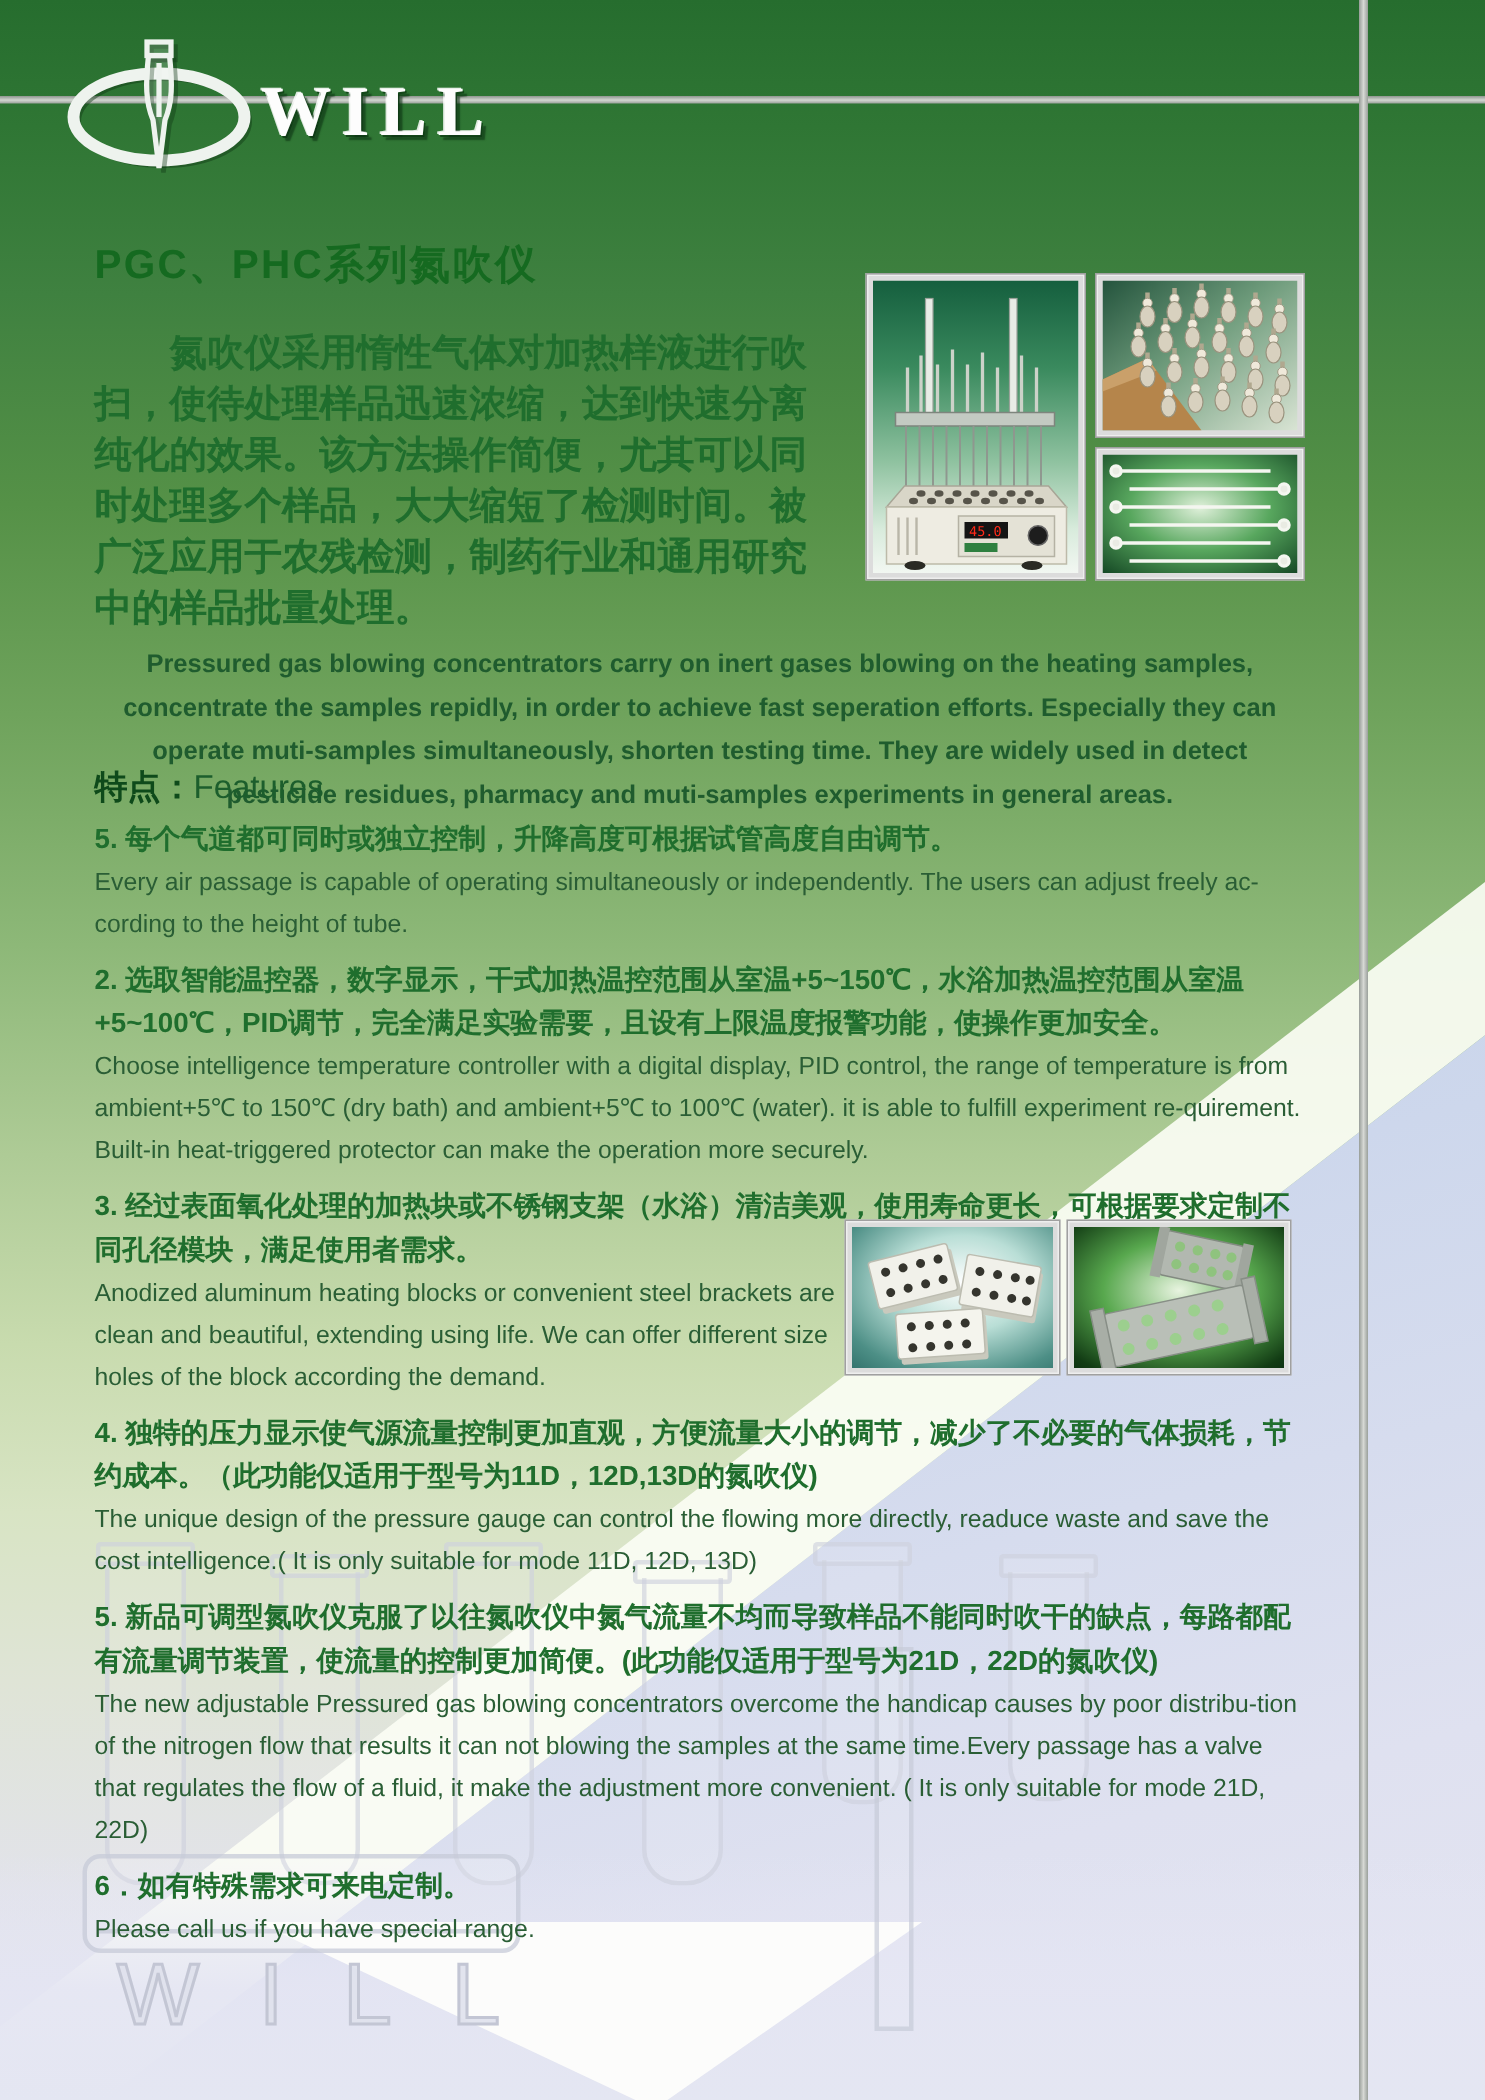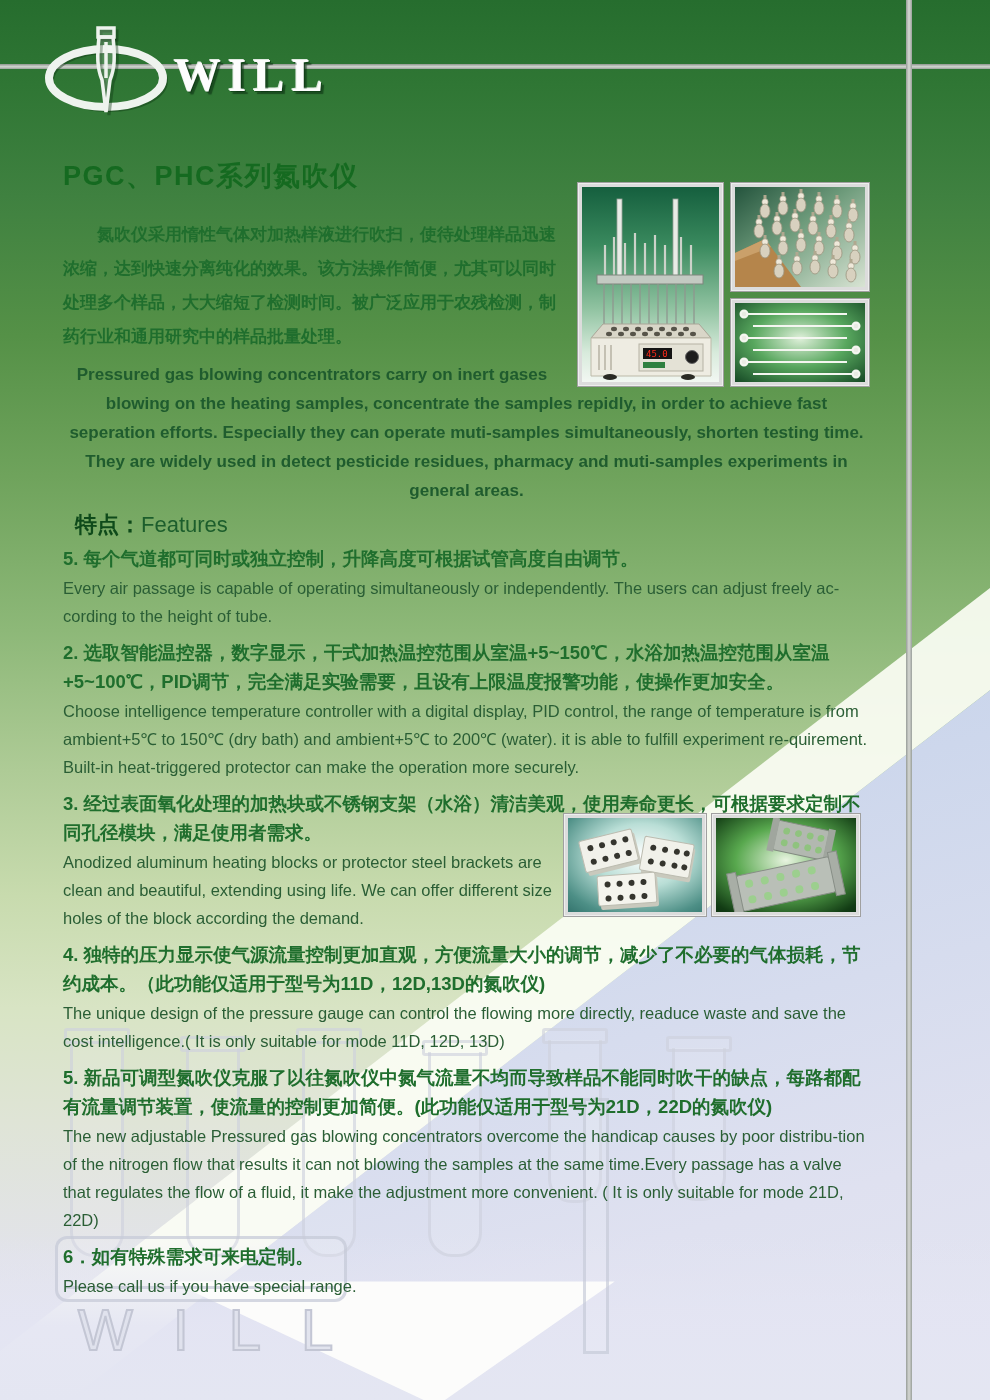--- a/index.html
+++ b/index.html
@@ -58,7 +58,7 @@
   .p2{left:153px;top:0;}
   .p3{left:153px;top:116px;}
   .zh{color:#1f6e2d;font-weight:bold;}
-  .intro-zh{font-size:17px;line-height:34px;text-indent:2em;margin:36px 0 2px 0;}
+  .intro-zh{font-size:25px;line-height:34px;text-indent:2em;margin:36px 0 2px 0;}
   .intro-en{font-size:17px;line-height:29px;font-weight:bold;color:#1f5c2e;margin:6px 0 0 0;
     text-align:center;}
   .features{position:absolute;left:63px;top:510px;width:807px;z-index:4;}

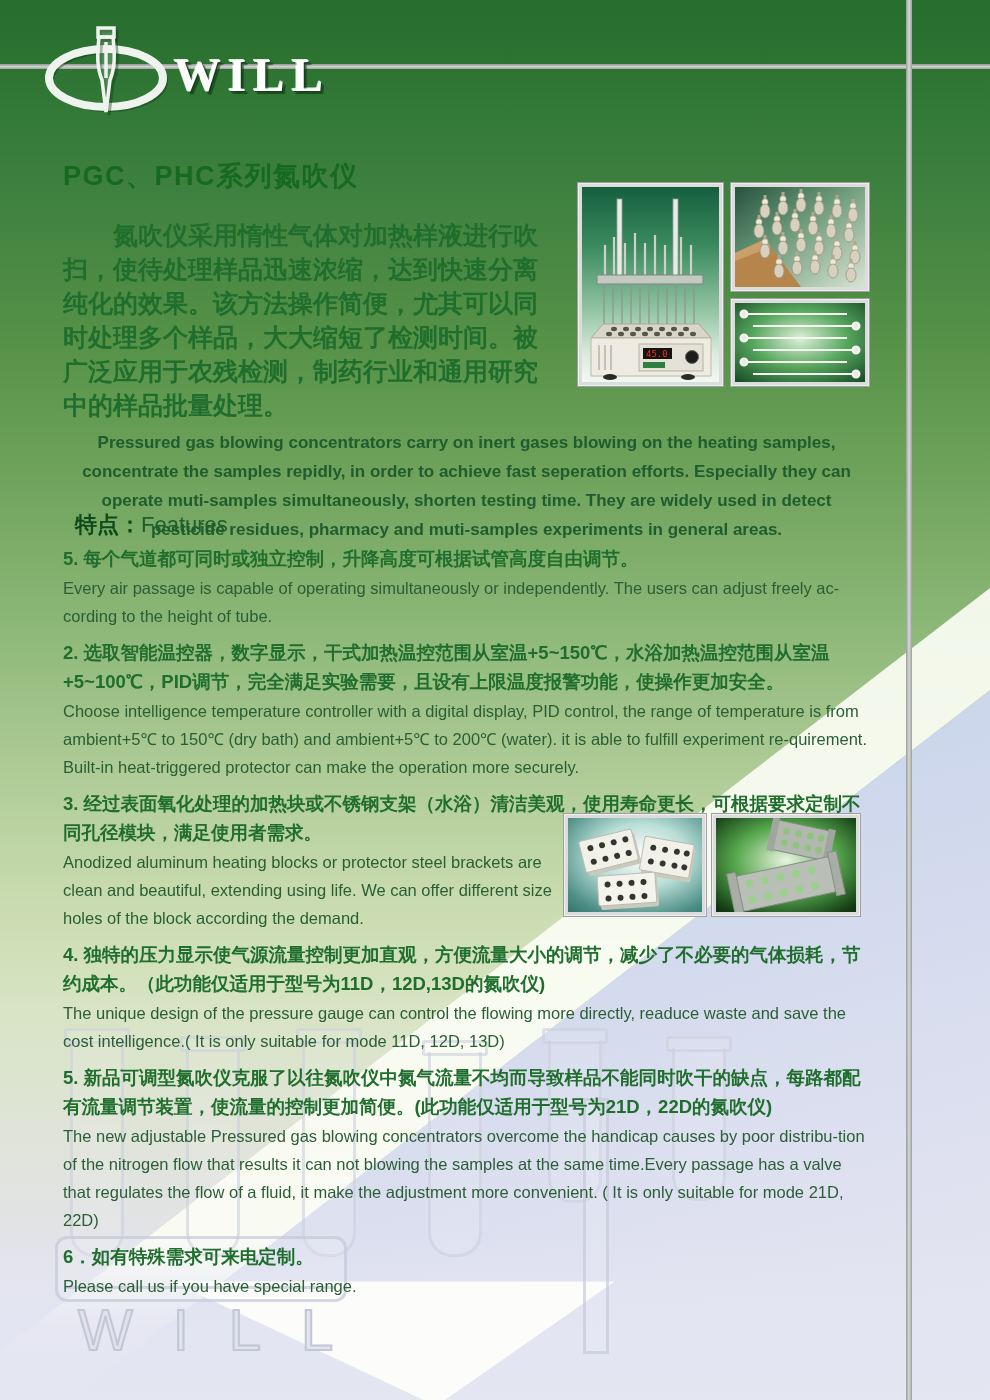--- a/index.html
+++ b/index.html
@@ -63,7 +63,7 @@
     text-align:center;}
   .features{position:absolute;left:63px;top:510px;width:807px;z-index:4;}
   .feat-head{font-size:22px;margin:0 0 4px 0;}
-  .feat-head .hz{font-weight:bold;color:#0e4a1a;margin-left:12px;}
+  .feat-head .hz{font-weight:bold;color:#0e4a1a;}
   .feat-head .he{font-weight:400;color:#1c5e2c;}
   .item{margin:0 0 8px 0;}
   .item .zh{font-size:18.5px;line-height:29px;}

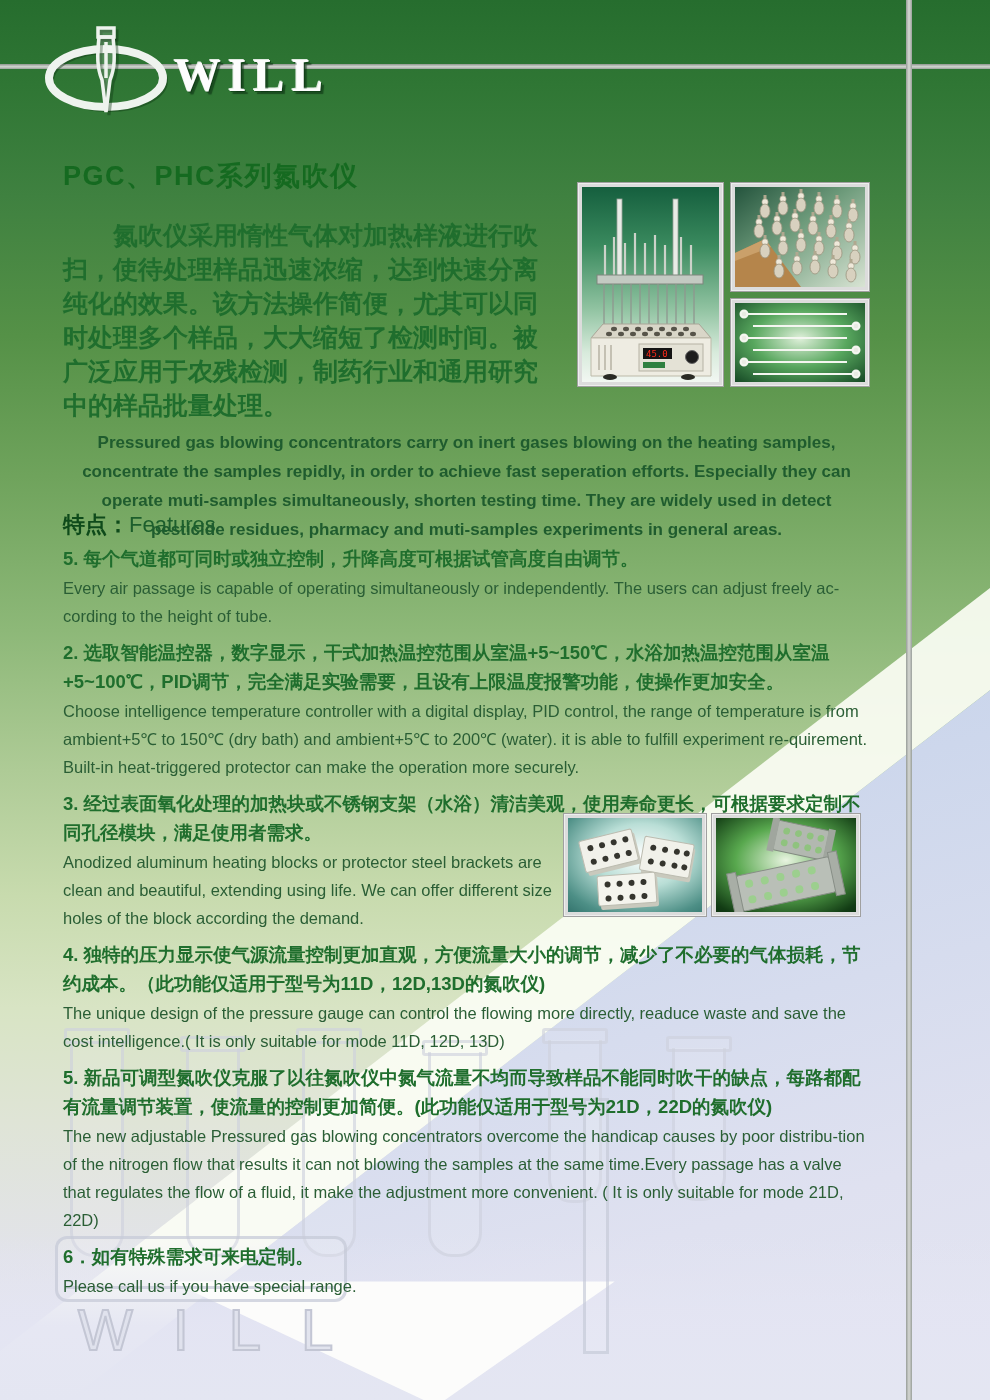--- a/index.html
+++ b/index.html
@@ -286,7 +286,7 @@
 
     <div class="item">
       <div class="zh">2. 选取智能温控器，数字显示，干式加热温控范围从室温+5~150℃，水浴加热温控范围从室温+5~100℃，PID调节，完全满足实验需要，且设有上限温度报警功能，使操作更加安全。</div>
-      <div class="en">Choose  intelligence  temperature  controller  with a digital  display, PID control, the range of  temperature is from ambient+5℃ to 150℃  (dry bath) and ambient+5℃ to 200℃  (water). it is able to fulfill experiment re-quirement. Built-in heat-triggered protector can make the operation more securely.</div>
+      <div class="en">Choose  intelligence  temperature  controller  with a digital  display, PID control, the range of  temperature is from ambient+5℃ to 150℃  (dry bath) and ambient+5℃ to 100℃  (water). it is able to fulfill experiment re-quirement. Built-in heat-triggered protector can make the operation more securely.</div>
     </div>
 
     <div class="item">

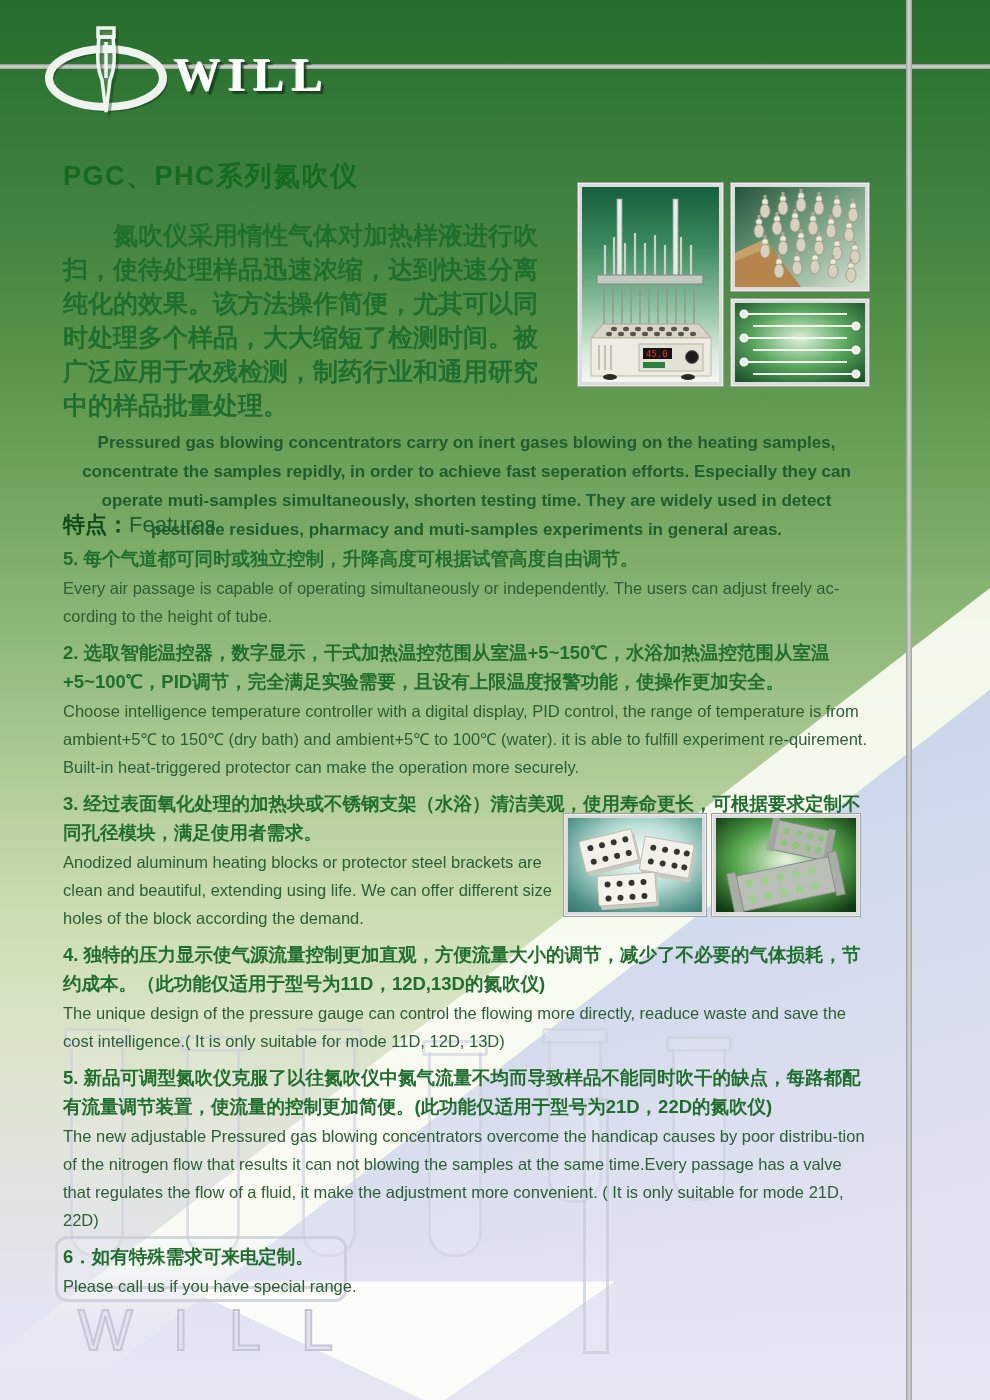--- a/index.html
+++ b/index.html
@@ -291,7 +291,7 @@
 
     <div class="item">
       <div class="zh">3. 经过表面氧化处理的加热块或不锈钢支架（水浴）清洁美观，使用寿命更长，可根据要求定制不同孔径模块，满足使用者需求。</div>
-      <div class="en en-narrow">Anodized  aluminum  heating blocks or protector steel brackets are clean and beautiful, extending using life. We can offer different size holes of the block according the demand.</div>
+      <div class="en en-narrow">Anodized  aluminum  heating blocks or convenient steel brackets are clean and beautiful, extending using life. We can offer different size holes of the block according the demand.</div>
     </div>
 
     <div class="item">

